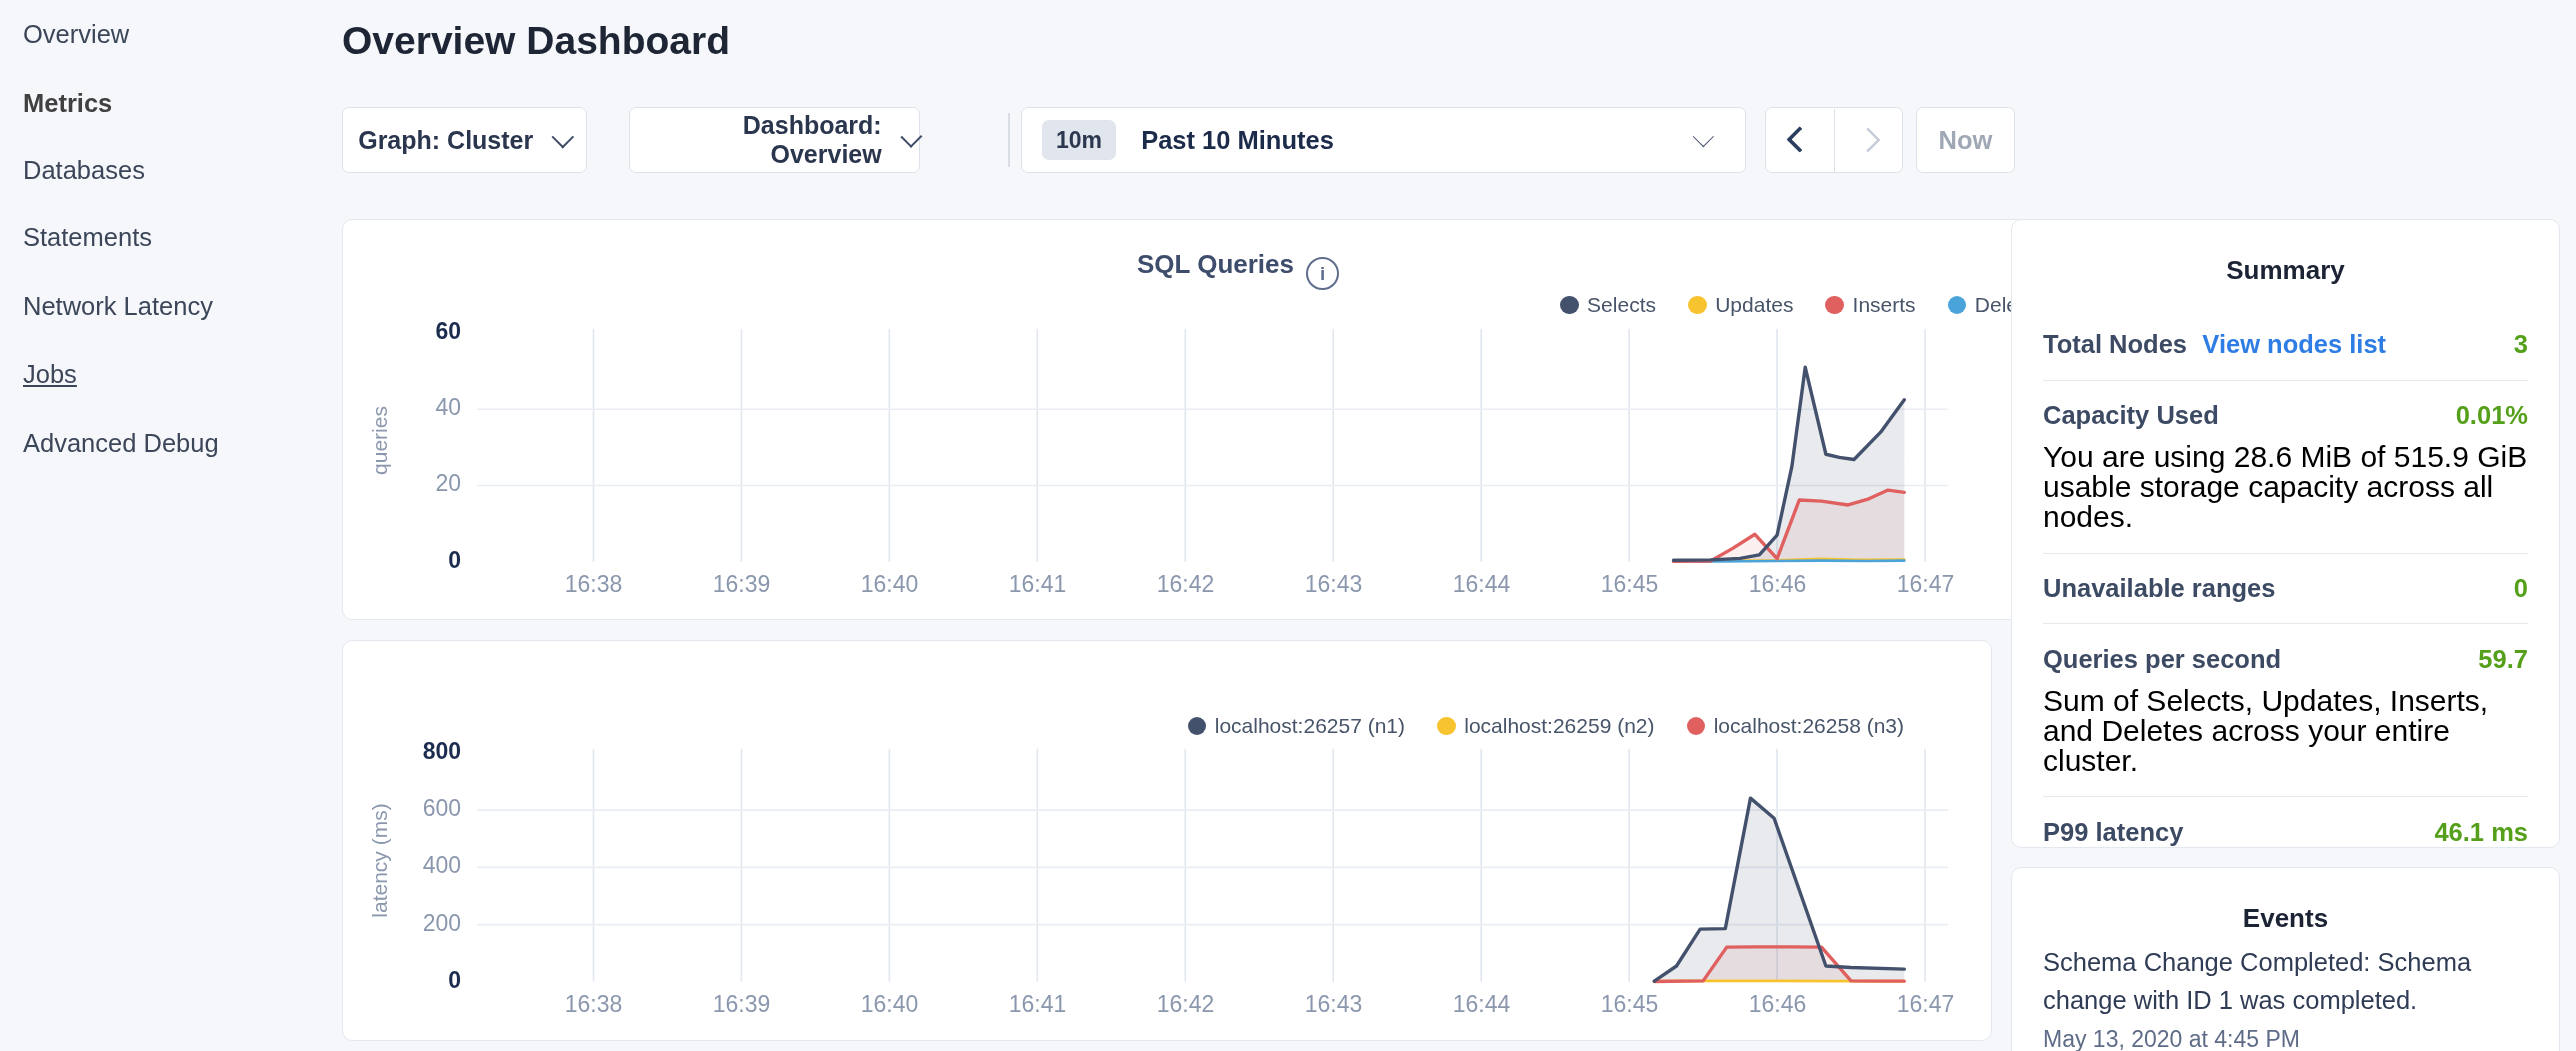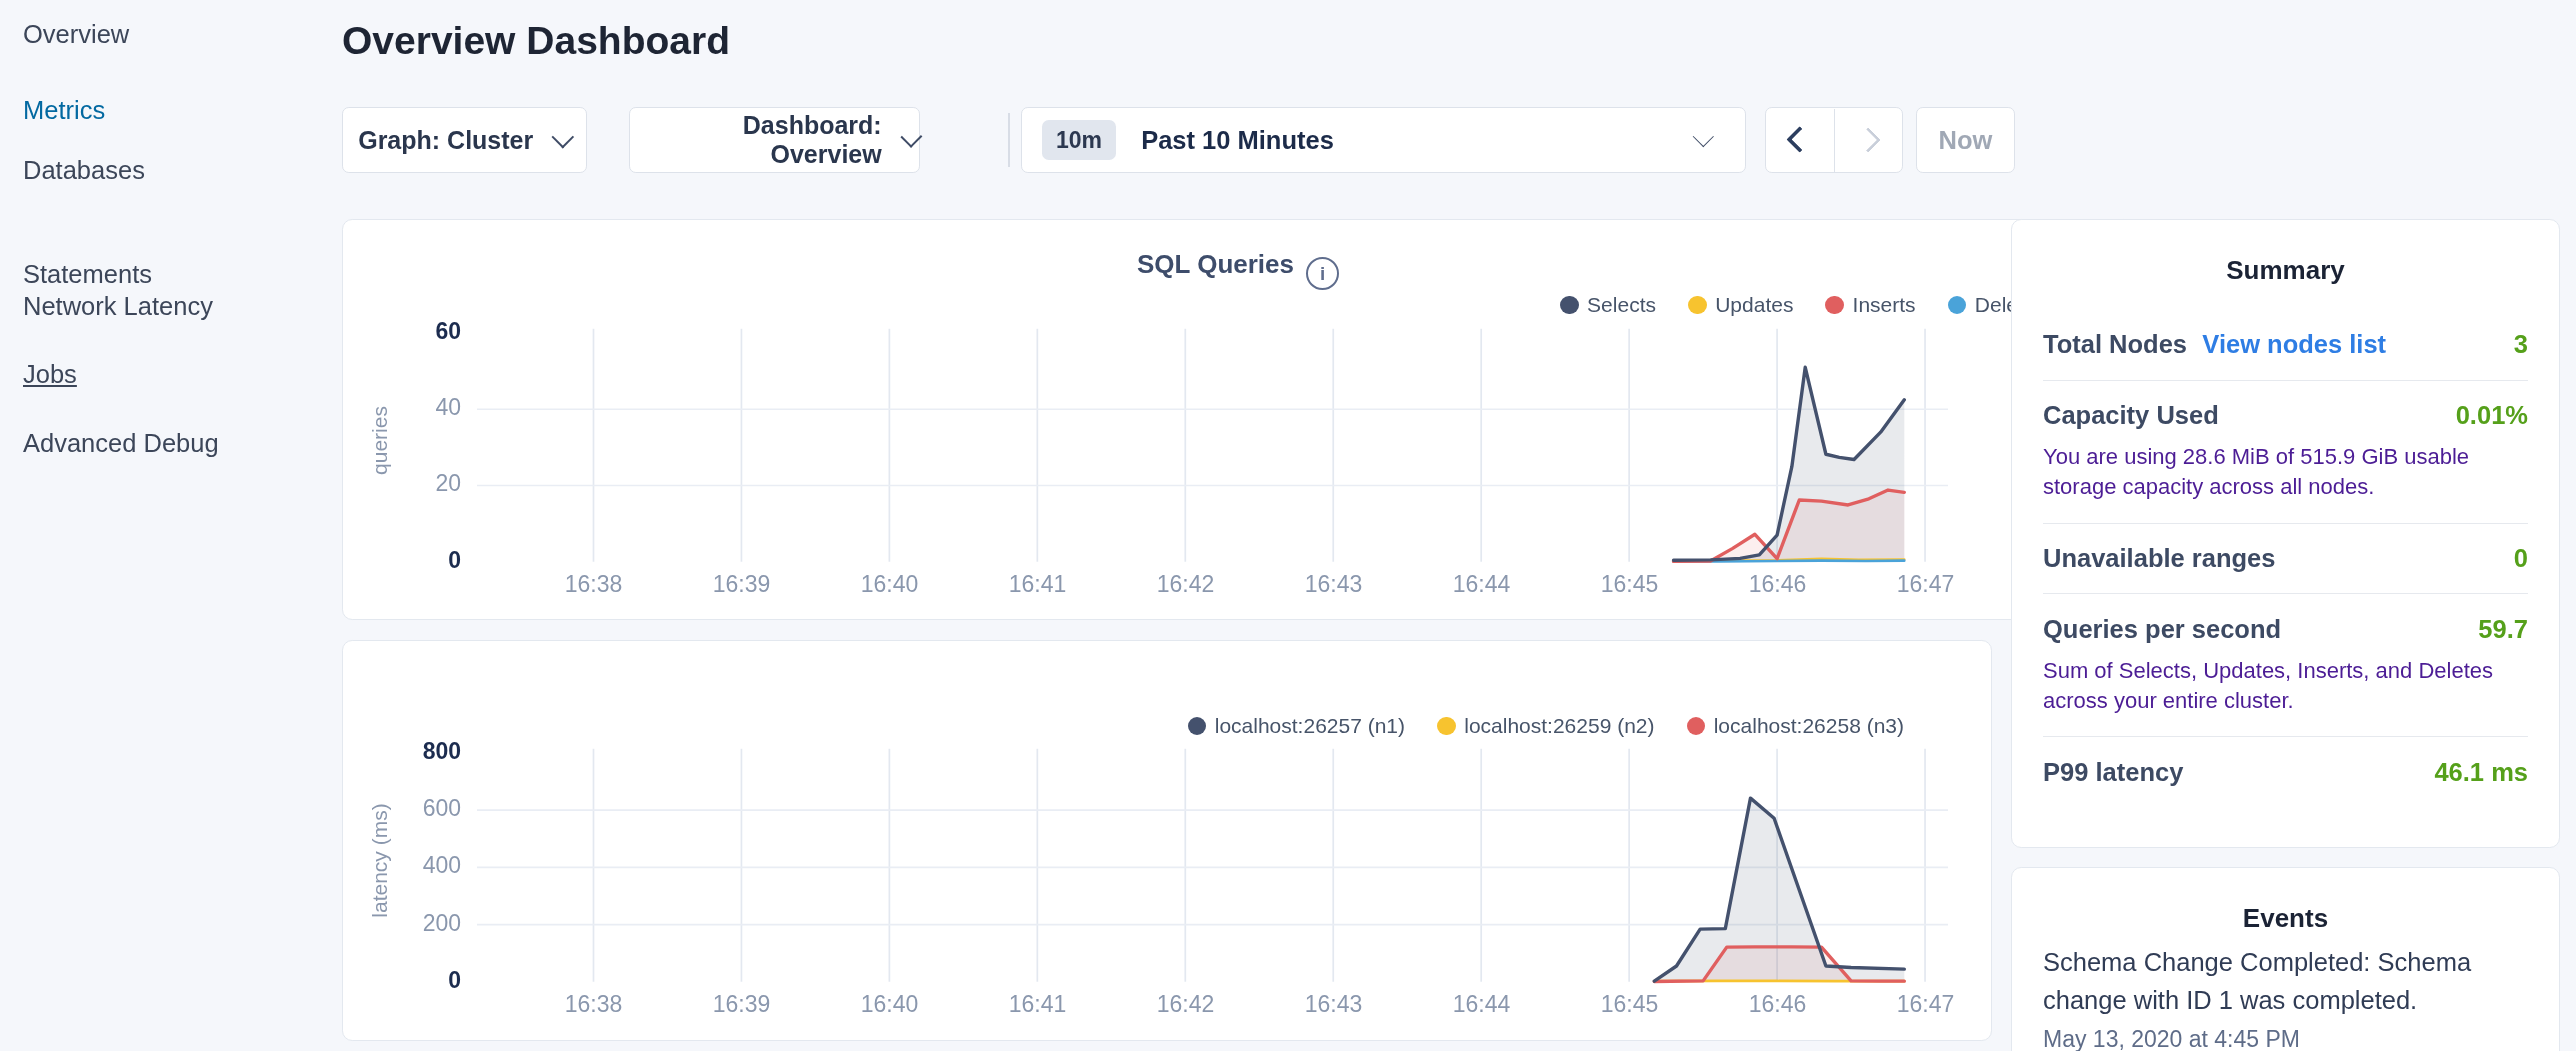--- a/index.html
+++ b/index.html
@@ -12,7 +12,7 @@
   .abs{position:absolute;}
   
   .side-item{position:absolute;left:23px;font-size:25.5px;line-height:31px;color:#3c4659;cursor:pointer;white-space:nowrap;}
-  .side-item.active{color:#0369a1;font-weight:400;margin-top:7px;}
+  .side-item.active{color:#404040;font-weight:700;}
   
   .page-title{position:absolute;left:342px;top:18.7px;font-size:39px;font-weight:600;color:#1e2534;margin:0;}
   

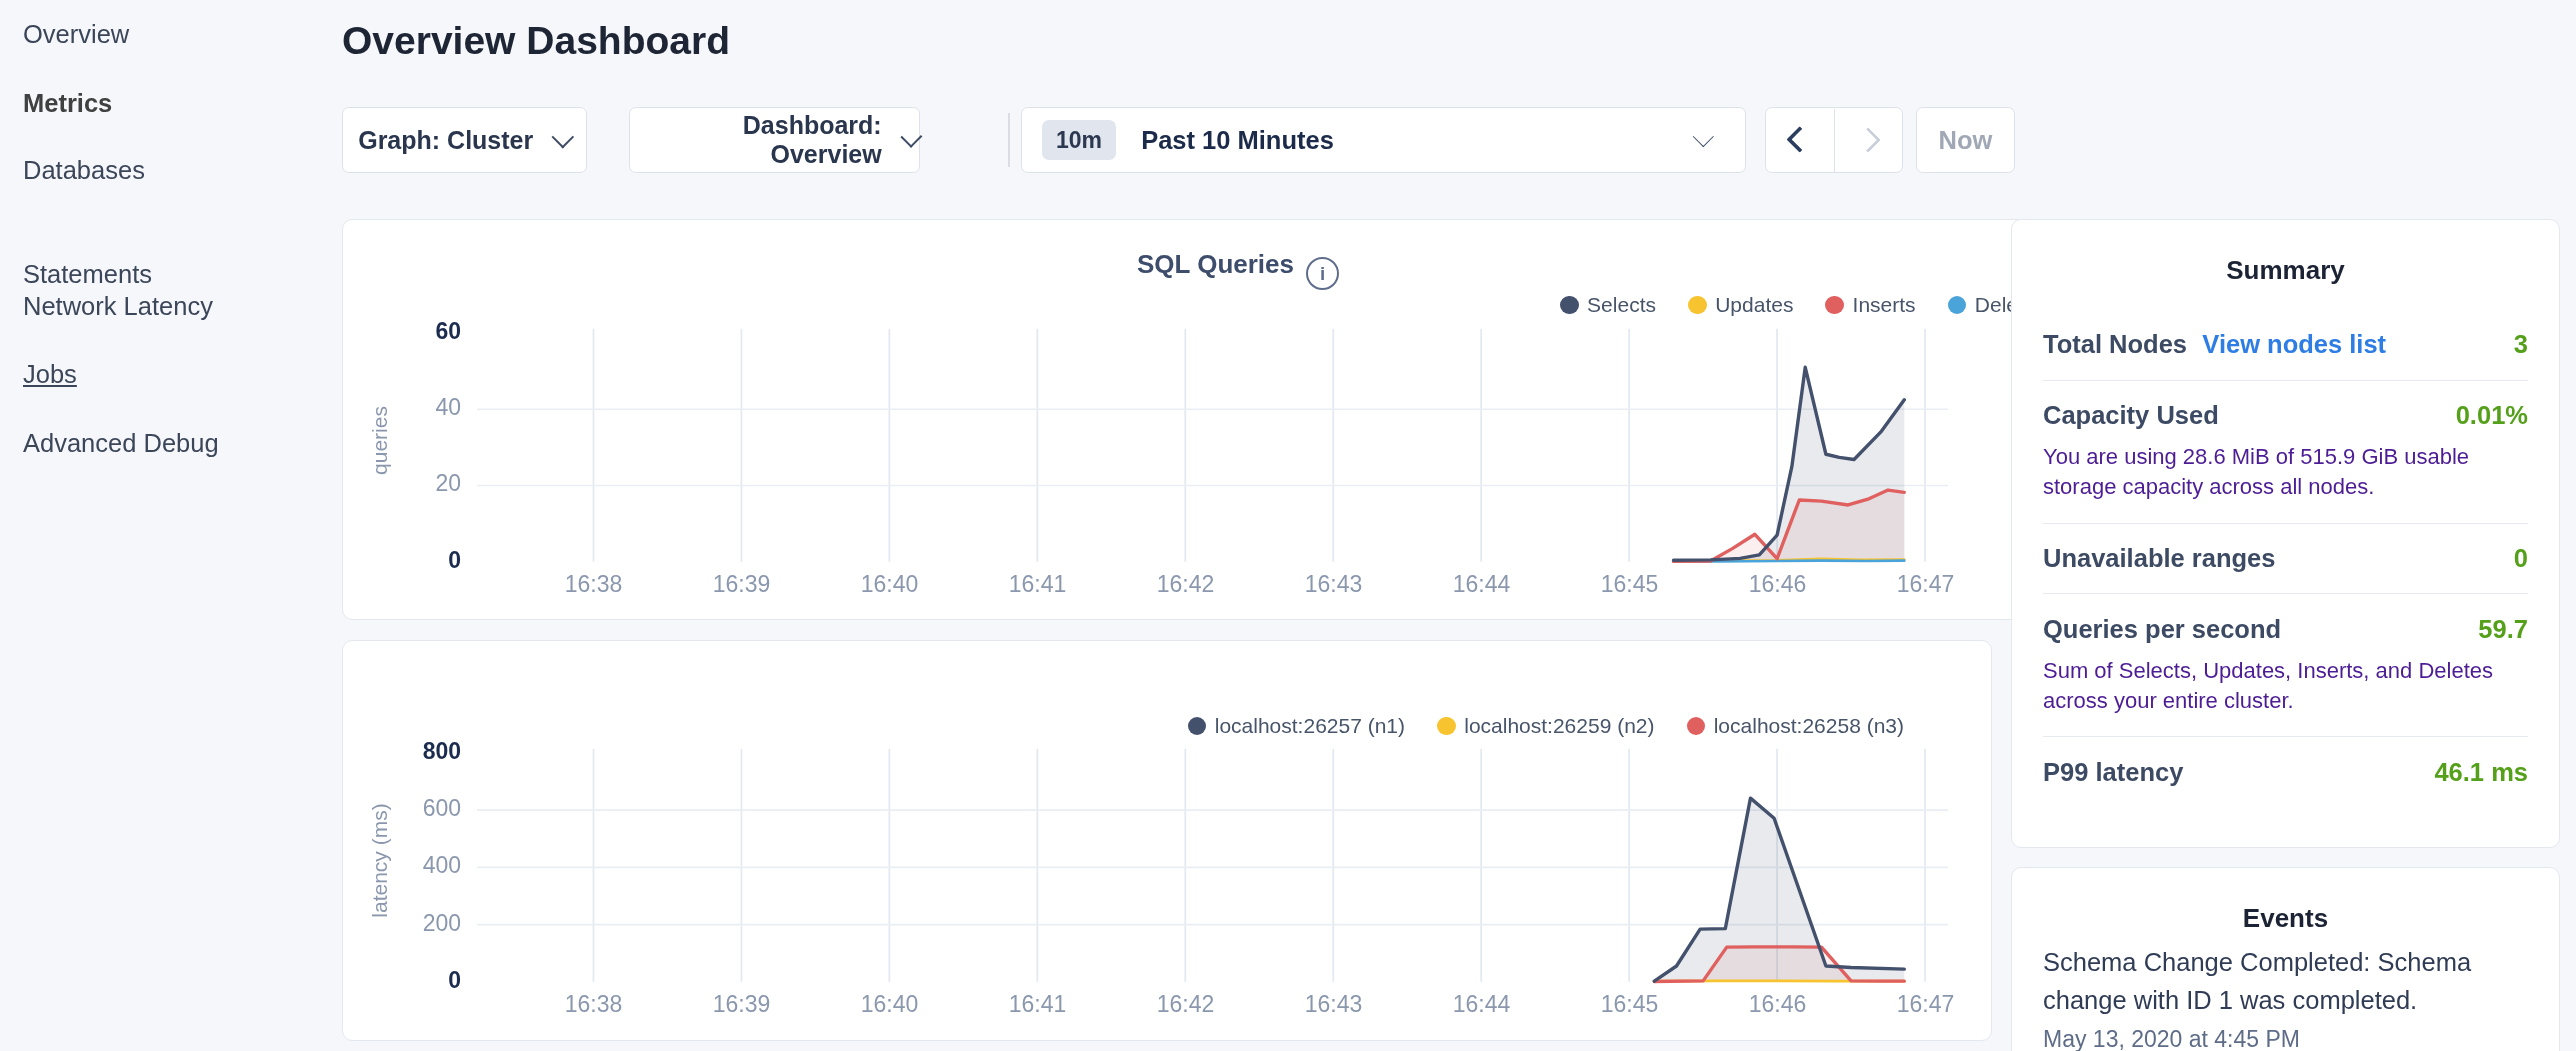--- a/index.html
+++ b/index.html
@@ -66,7 +66,7 @@
     <div class="side-item" style="top: 18.7px;">Overview</div>
     <div class="side-item active" style="top: 88px;">Metrics</div>
     <div class="side-item" style="top: 155px;">Databases</div>
-    <div class="side-item" style="top: 222px; margin-top: 37px;">Statements</div>
+    <div class="side-item" style="top: 222px;">Statements</div>
     <div class="side-item" style="top: 291px;">Network Latency</div>
     <div class="side-item" style="top: 359px; text-decoration: underline;">Jobs</div>
     <div class="side-item" style="top: 428px;">Advanced Debug</div>

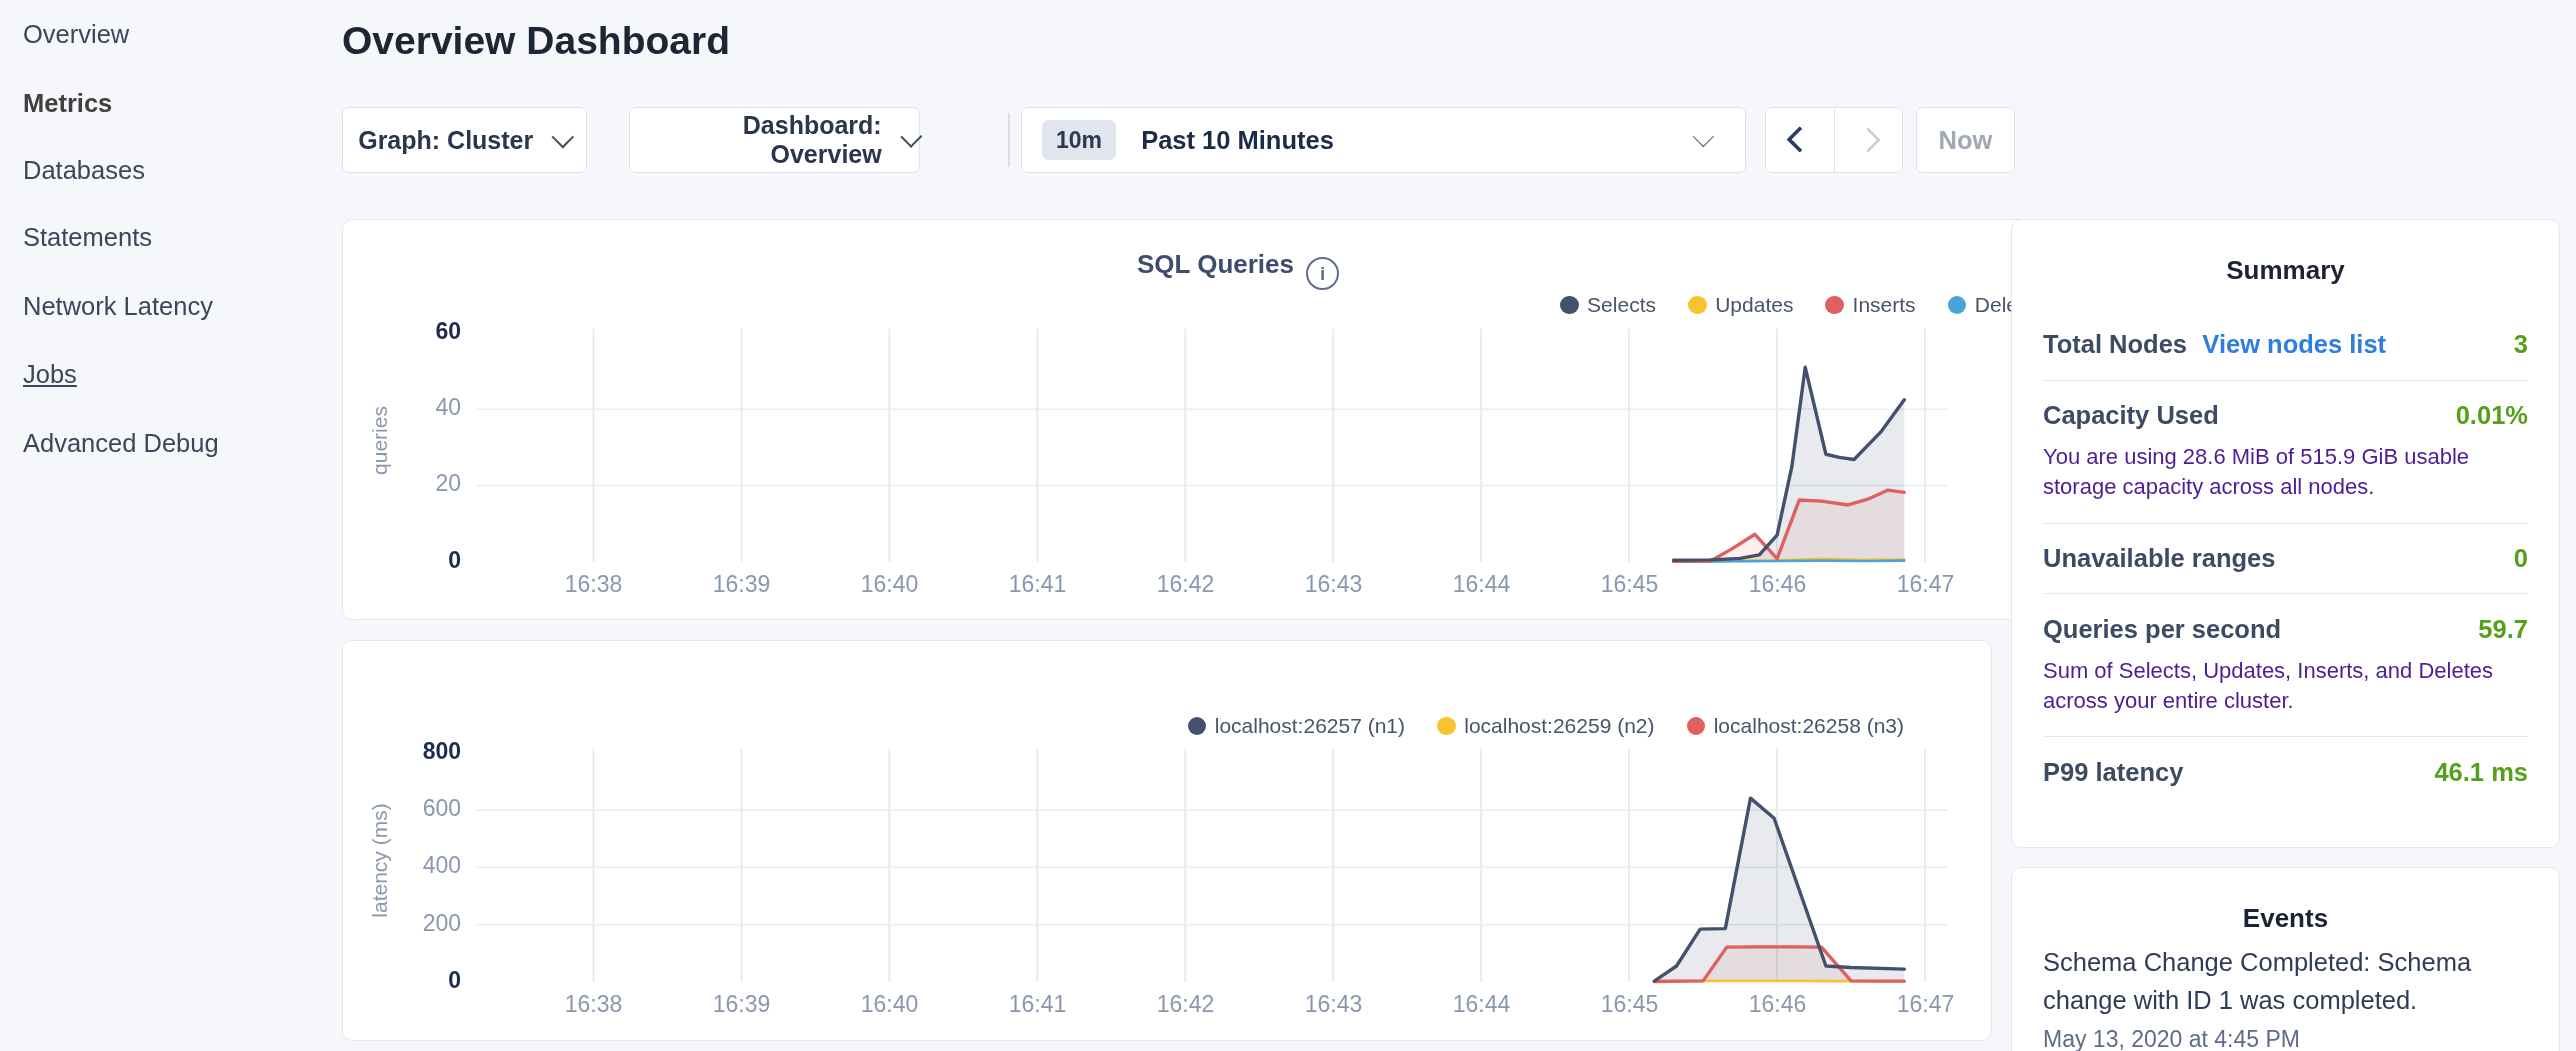--- a/index.html
+++ b/index.html
@@ -54,7 +54,7 @@
   .srow-label{font-size:25.5px;font-weight:700;color:#3d4a63;}
   .srow-link{font-size:25.5px;font-weight:700;color:#2e7de4;margin-left:15.3px;cursor:pointer;}
   .srow-value{font-size:25.5px;font-weight:700;color:#55a01a;white-space:nowrap;}
-  .srow-sub{margin-top:12px;font-size:22px;line-height:30px;color:#4c1d95;max-width:510px;}
+  .srow-sub{margin-top:12px;font-size:30px;line-height:30px;color:#000000;max-width:510px;}
   .events-body{position:absolute;top:75px;left:31px;right:31px;}
   .event-text{font-size:25.5px;line-height:38px;color:#303c55;max-width:442px;}
   .event-time{margin-top:6.8px;font-size:23px;color:#5e6c88;}

